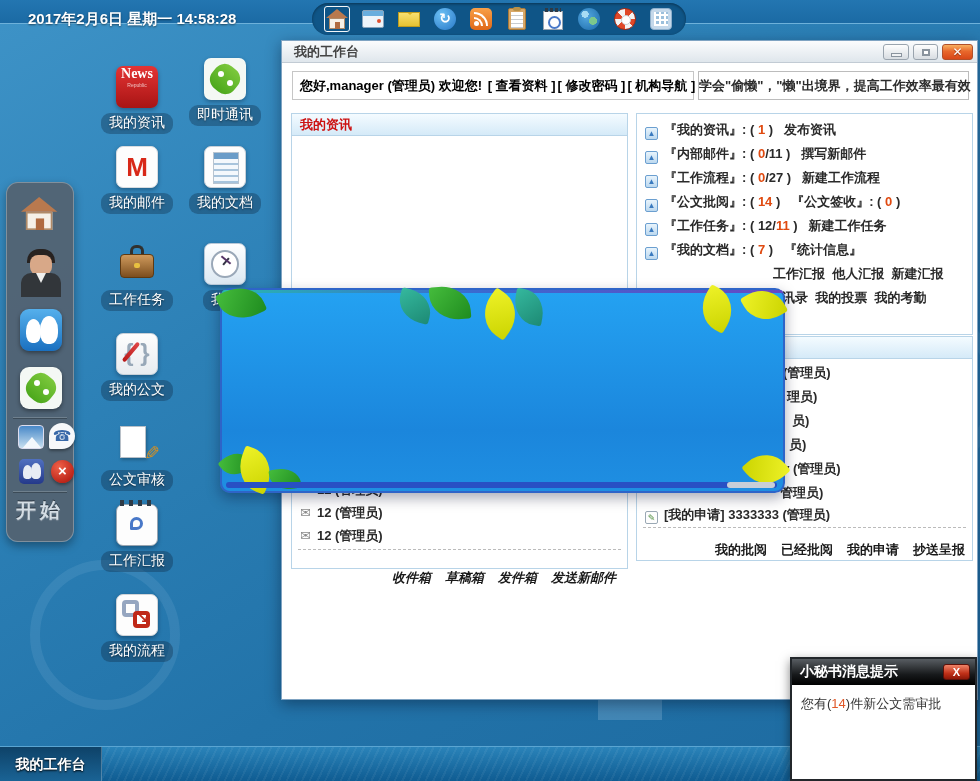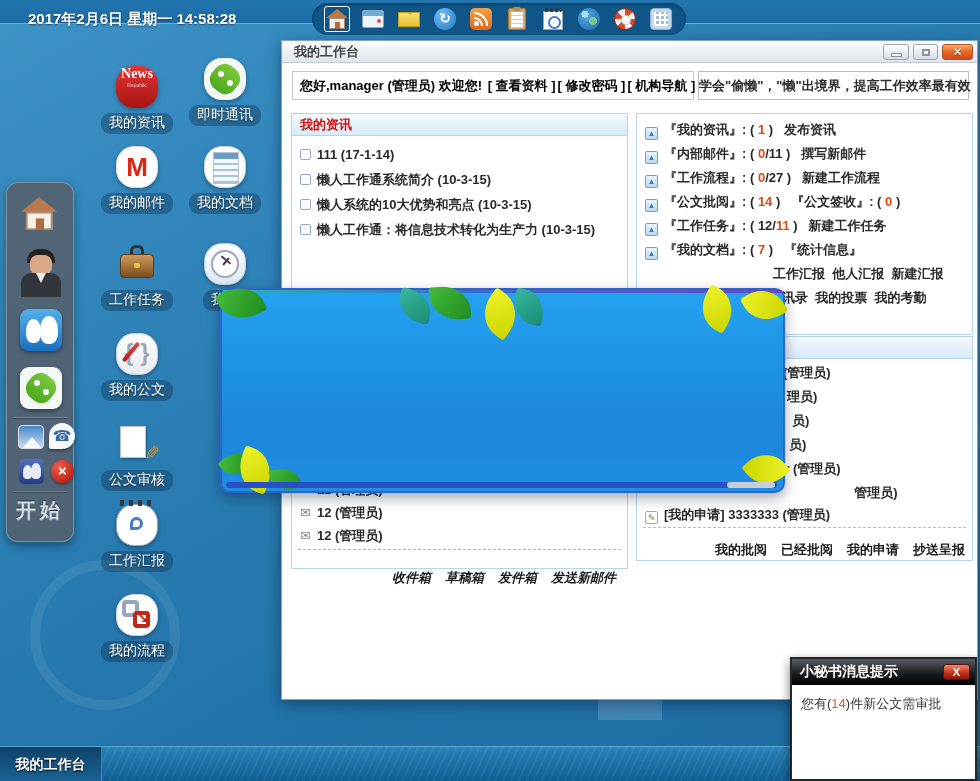--- a/index.html
+++ b/index.html
@@ -61,7 +61,7 @@
 
   
   .dslot { position:absolute; width:90px; text-align:center; cursor:pointer; z-index:5; }
-  .dart { position:relative; width:42px; height:42px; margin:0 auto; border-radius:18px;
+  .dart { position:relative; width:42px; height:42px; margin:0 auto; border-radius:7px;
     box-shadow:0 2px 4px rgba(0,20,40,.35); background:#fff; }
   .dlabel { display:inline-block; margin-top:5px; padding:1px 8px 2px; border-radius:9px;
     background:rgba(15,40,65,.35); color:#fff; font-size:14px; text-shadow:0 1px 2px rgba(0,0,0,.6); white-space:nowrap; }

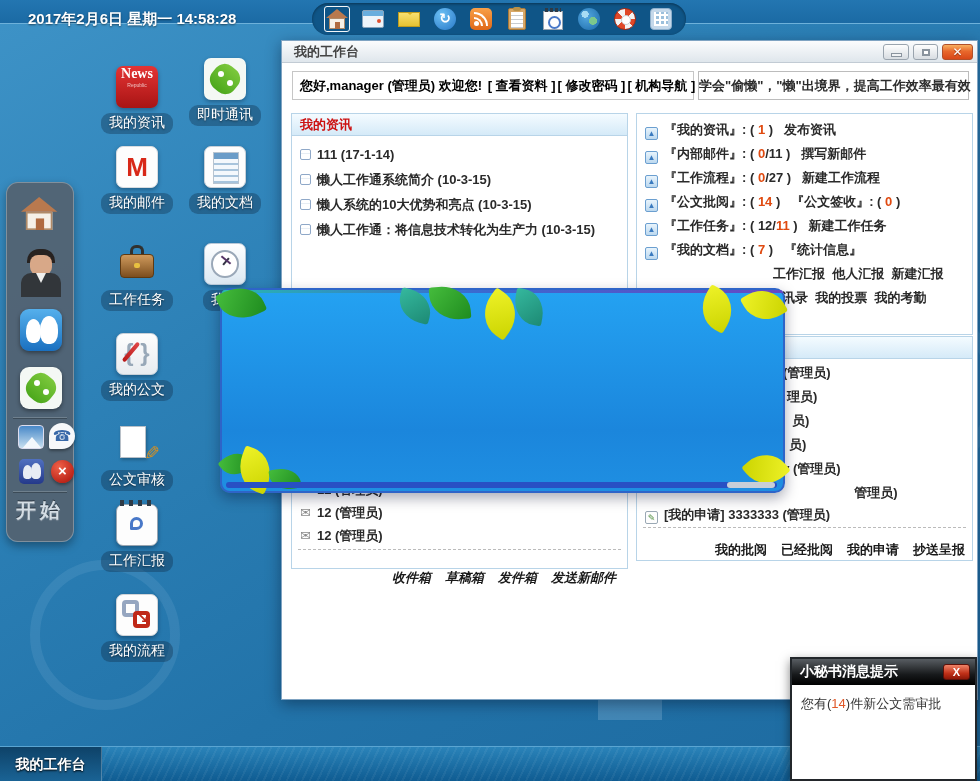--- a/index.html
+++ b/index.html
@@ -401,12 +401,6 @@
 
     <div class="panel p-news">
       <div class="phead">我的资讯</div>
-      <div class="news-list">
-          <div class="nitem"><span class="icon-doc"></span><span>111 (17-1-14)</span></div>
-          <div class="nitem"><span class="icon-doc"></span><span>懒人工作通系统简介 (10-3-15)</span></div>
-          <div class="nitem"><span class="icon-doc"></span><span>懒人系统的10大优势和亮点 (10-3-15)</span></div>
-          <div class="nitem"><span class="icon-doc"></span><span>懒人工作通：将信息技术转化为生产力 (10-3-15)</span></div>
-        </div>
     </div>
 
     <div class="panel p-mail">

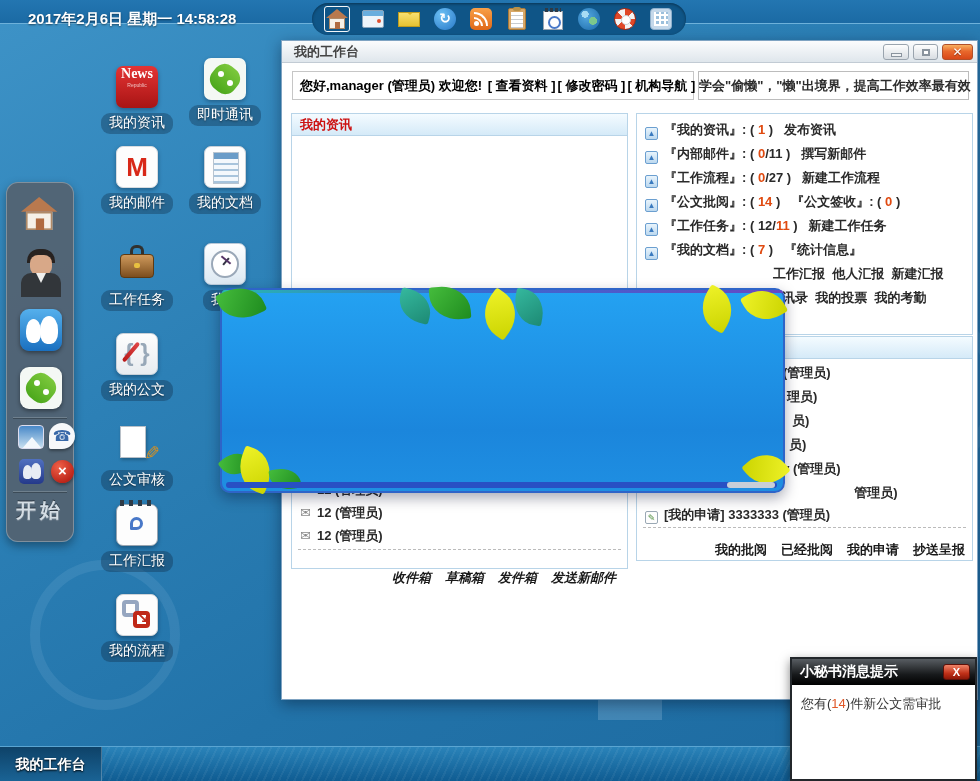--- a/index.html
+++ b/index.html
@@ -436,7 +436,7 @@
           <div class="drow" style="padding-left: 155px;">员)</div>
           <div class="drow" style="padding-left: 152px;">员)</div>
           <div class="drow" style="padding-left: 130px;">Zcv (管理员)</div>
-          <div class="drow" style="padding-left: 143px; text-align: center;">管理员)</div>
+          <div class="drow" style="padding-left: 143px;">管理员)</div>
         </div>
       <div class="full-row"><span class="icon-edit">✎</span><span>[我的申请] 3333333 (管理员)</span></div>
       <div class="dashed"></div>

